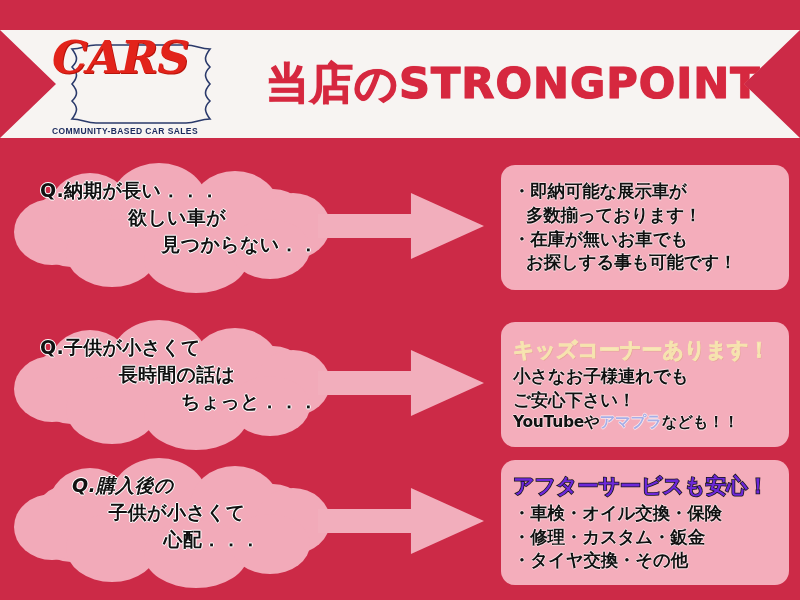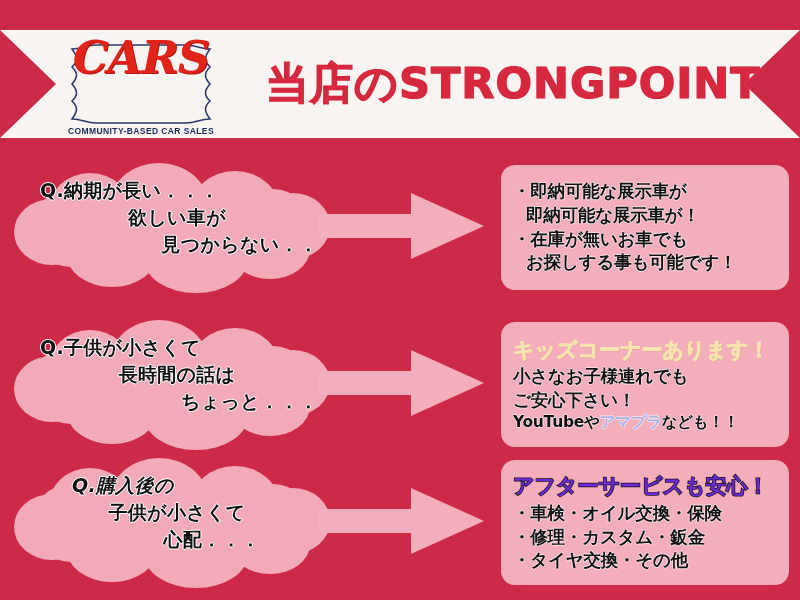--- a/index.html
+++ b/index.html
@@ -47,7 +47,6 @@
     flex: 0 0 auto;
     display: flex;
     flex-direction: column;
-    align-items: center;
     justify-content: center;
     gap: 43px;
   }

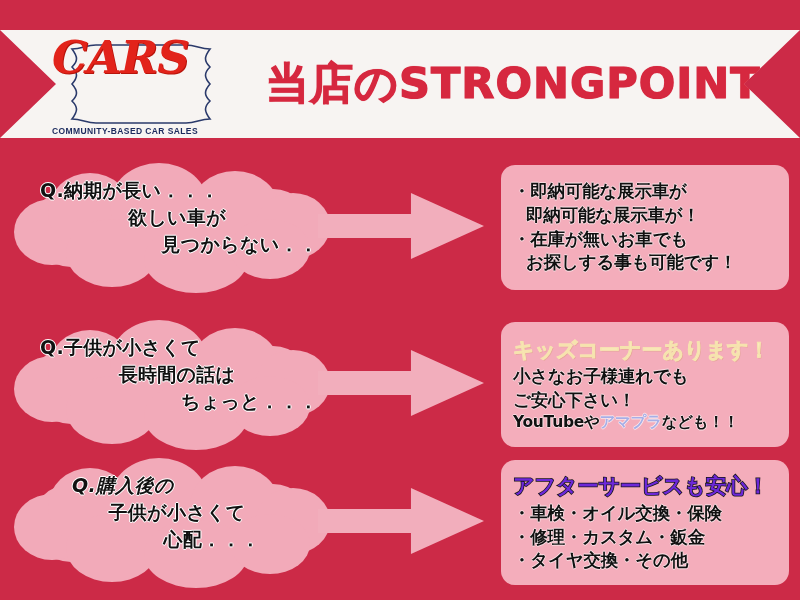--- a/index.html
+++ b/index.html
@@ -257,7 +257,7 @@
 
     <div class="answer">
       <div class="answer-line">・即納可能な展示車が</div>
-      <div class="answer-line indent">即納可能な展示車が！</div>
+      <div class="answer-line indent">多数揃っております！</div>
       <div class="answer-line">・在庫が無いお車でも</div>
       <div class="answer-line indent">お探しする事も可能です！</div>
     </div>

